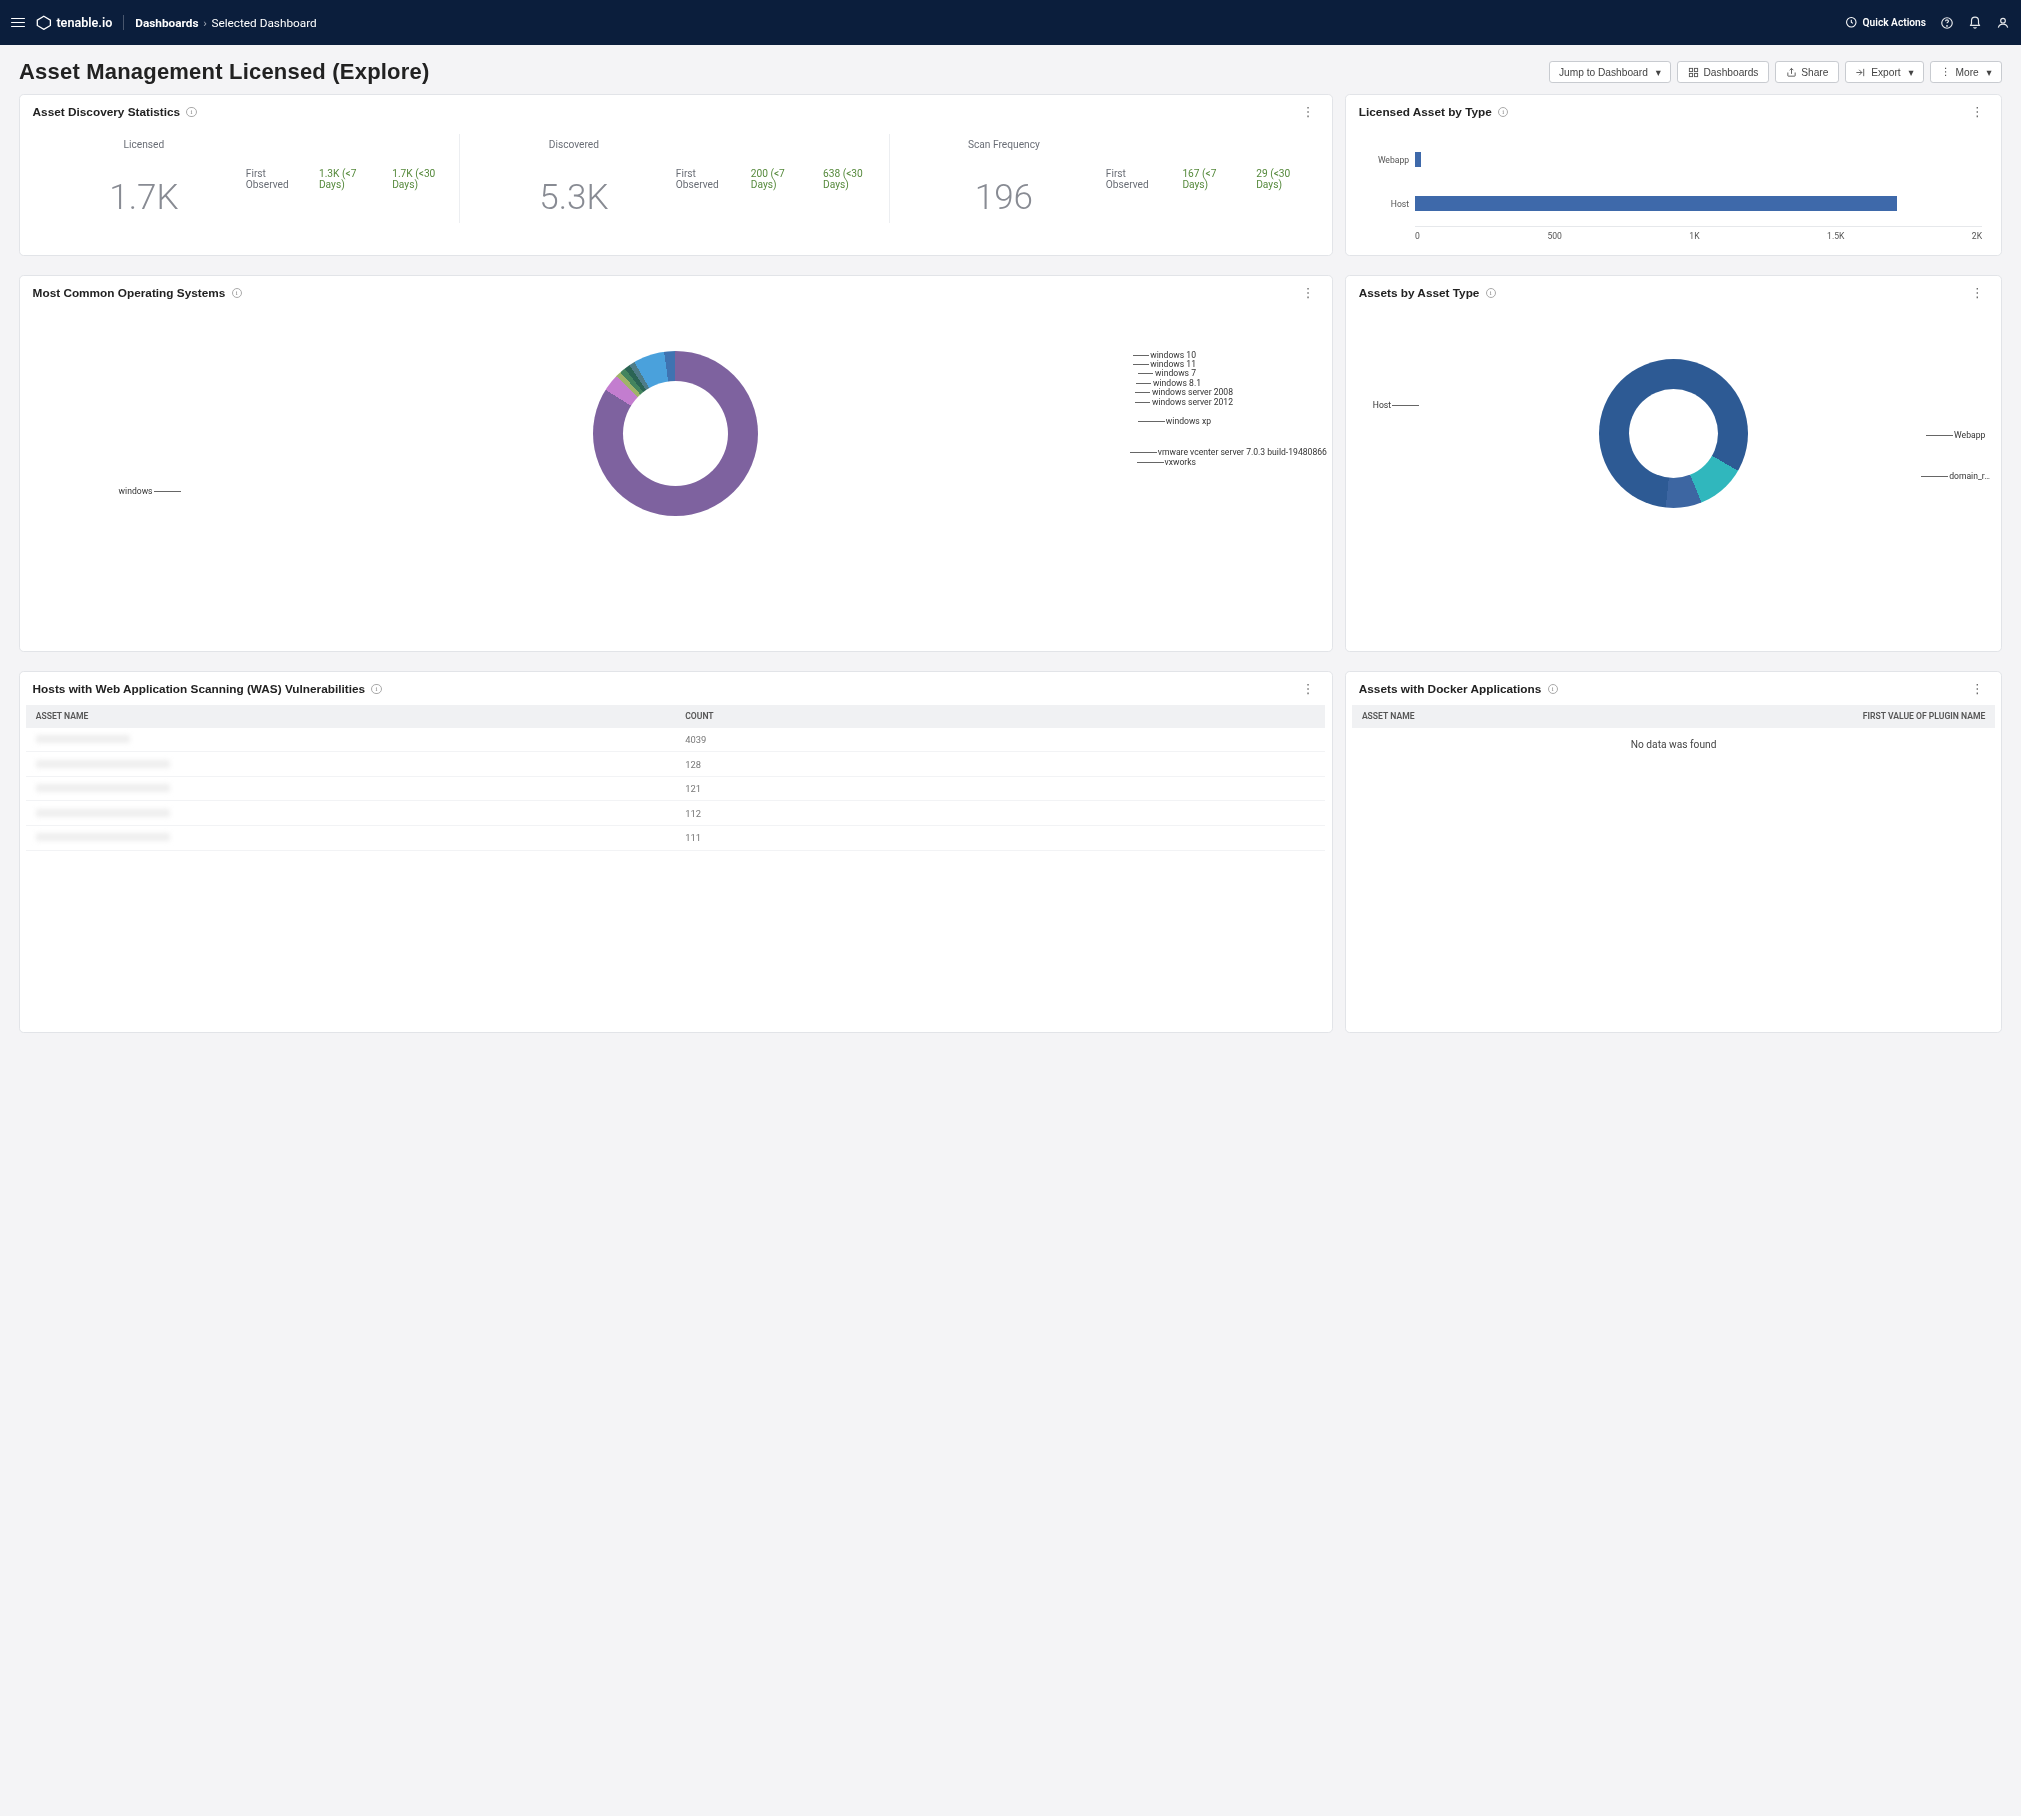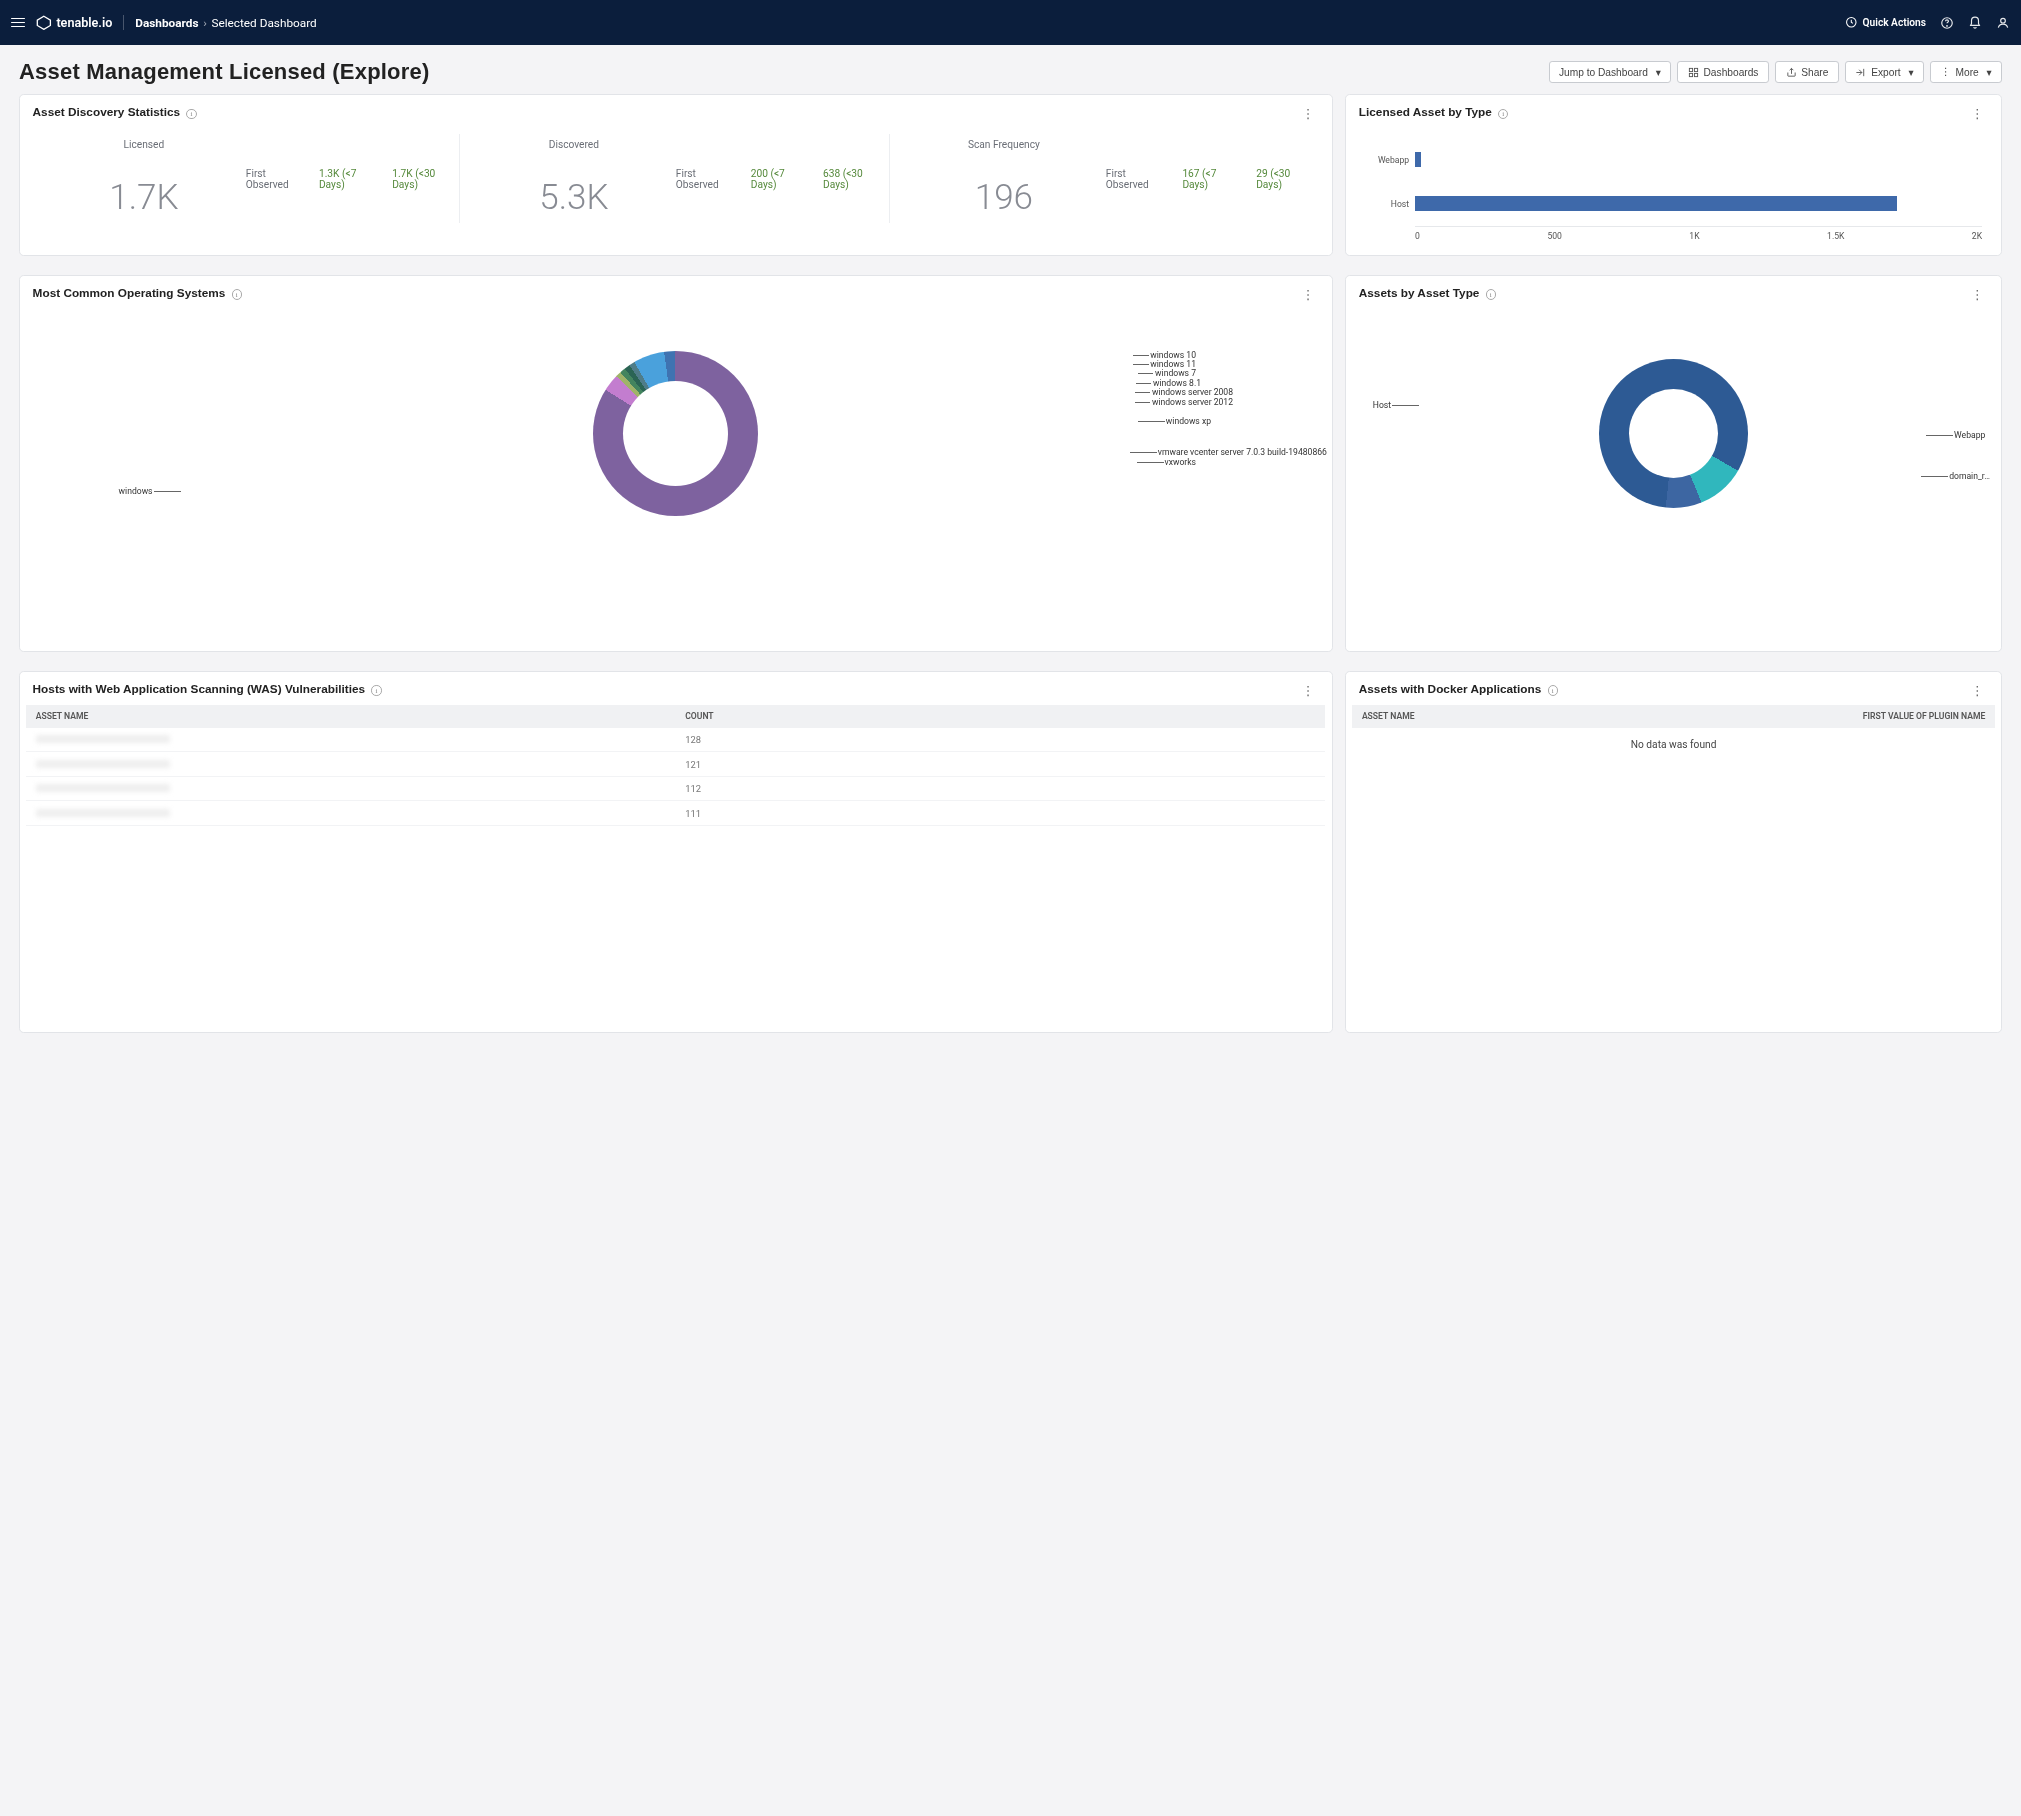--- a/index.html
+++ b/index.html
@@ -29,7 +29,7 @@
   
   .grid { display: grid; grid-template-columns: 2fr 1fr; gap: 12.6px; padding: 0 19px 19px;}
   .card { background: #fff; border: 0.8px solid #e2e4e8; border-radius: 4.7px; display: flex; flex-direction: column; min-height: 0;}
-  .card-head { display: flex; align-items: flex-end; padding: 9.4px 12.6px; gap: 6.3px;}
+  .card-head { display: flex; align-items: center; padding: 9.4px 12.6px; gap: 6.3px;}
   .card-head .title { font-family: "Arial Narrow","Segoe UI",sans-serif; font-weight: 700; font-size: 11.8px; color:#222;}
   .card-head .info-icon { width: 10.2px; height: 10.2px; border: 0.8px solid #aaa; border-radius: 50%; display:inline-flex; align-items:center; justify-content:center; font-size:7px; color:#888; font-family:serif;}
   .card-head .kebab { margin-left: auto; cursor: pointer; color:#666; padding:3.1px 4.7px; font-size:12.6px; line-height:.4; letter-spacing:0;}

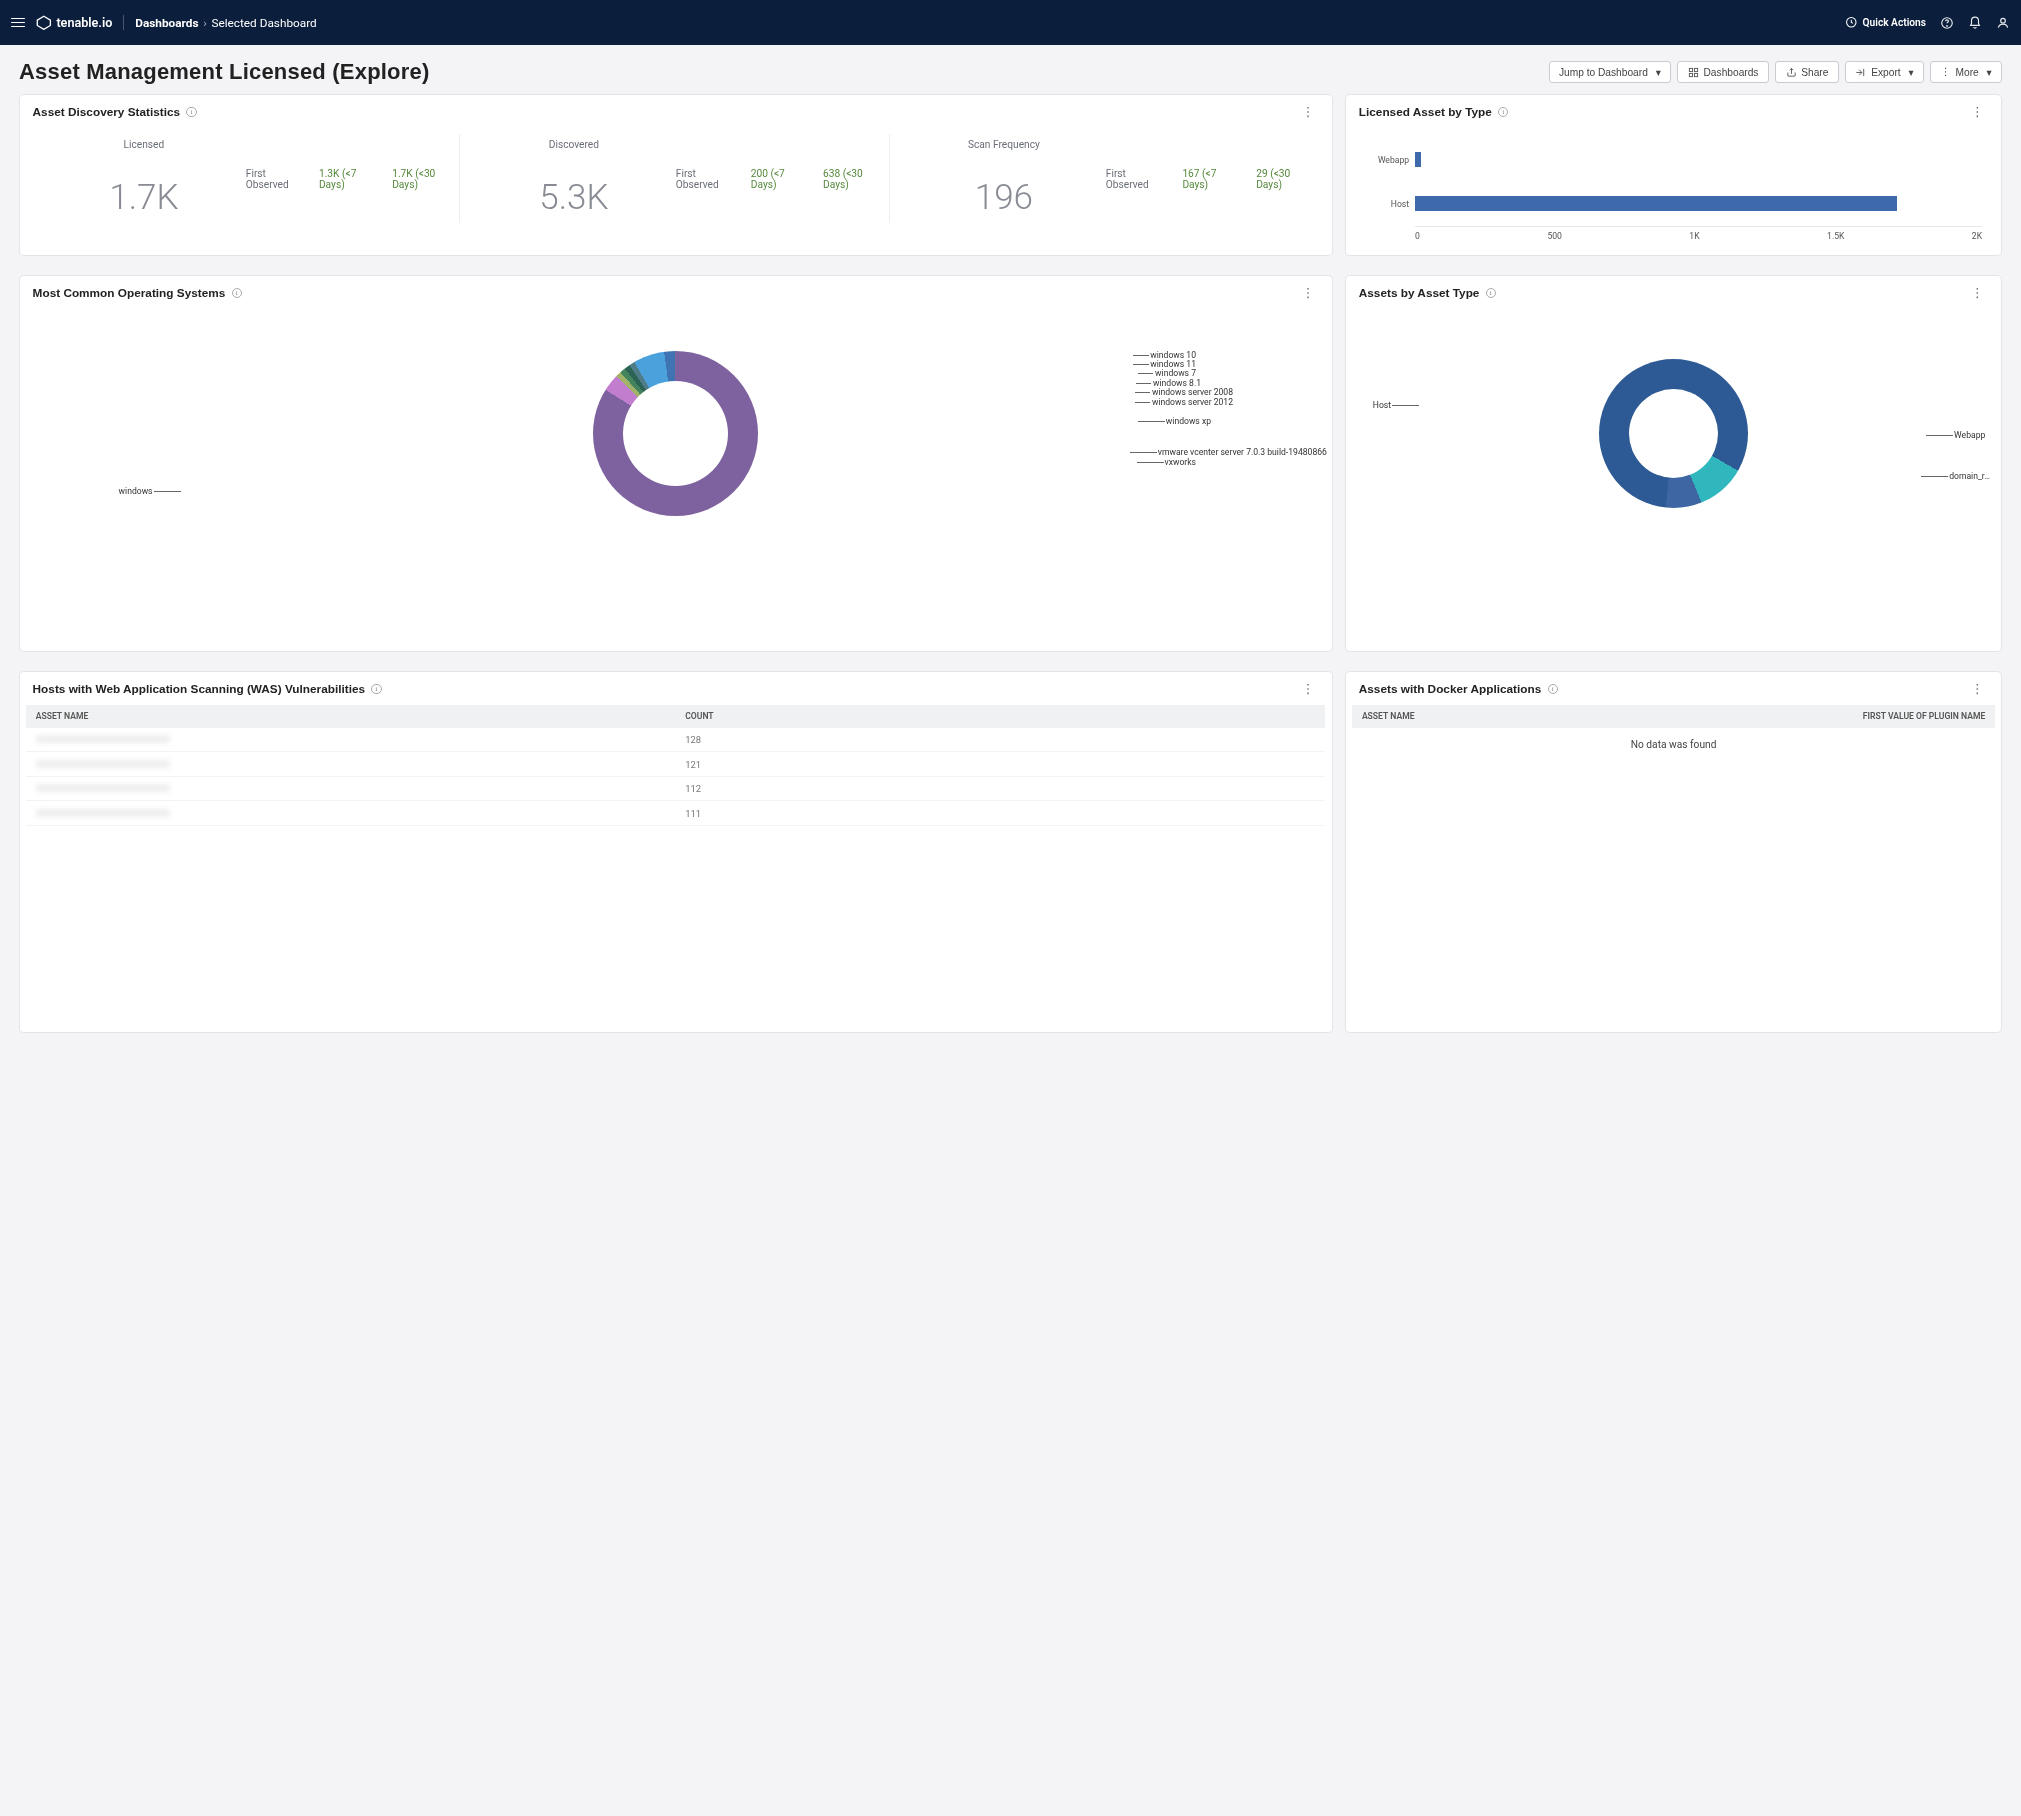--- a/index.html
+++ b/index.html
@@ -296,6 +296,10 @@
           </thead>
         <tbody id="was-body">
             <tr>
+              <td><span class="blur" style="width:94px"></span></td>
+              <td>4039</td>
+            </tr>
+            <tr>
               <td><span class="blur" style="width:134px"></span></td>
               <td>128</td>
             </tr>

